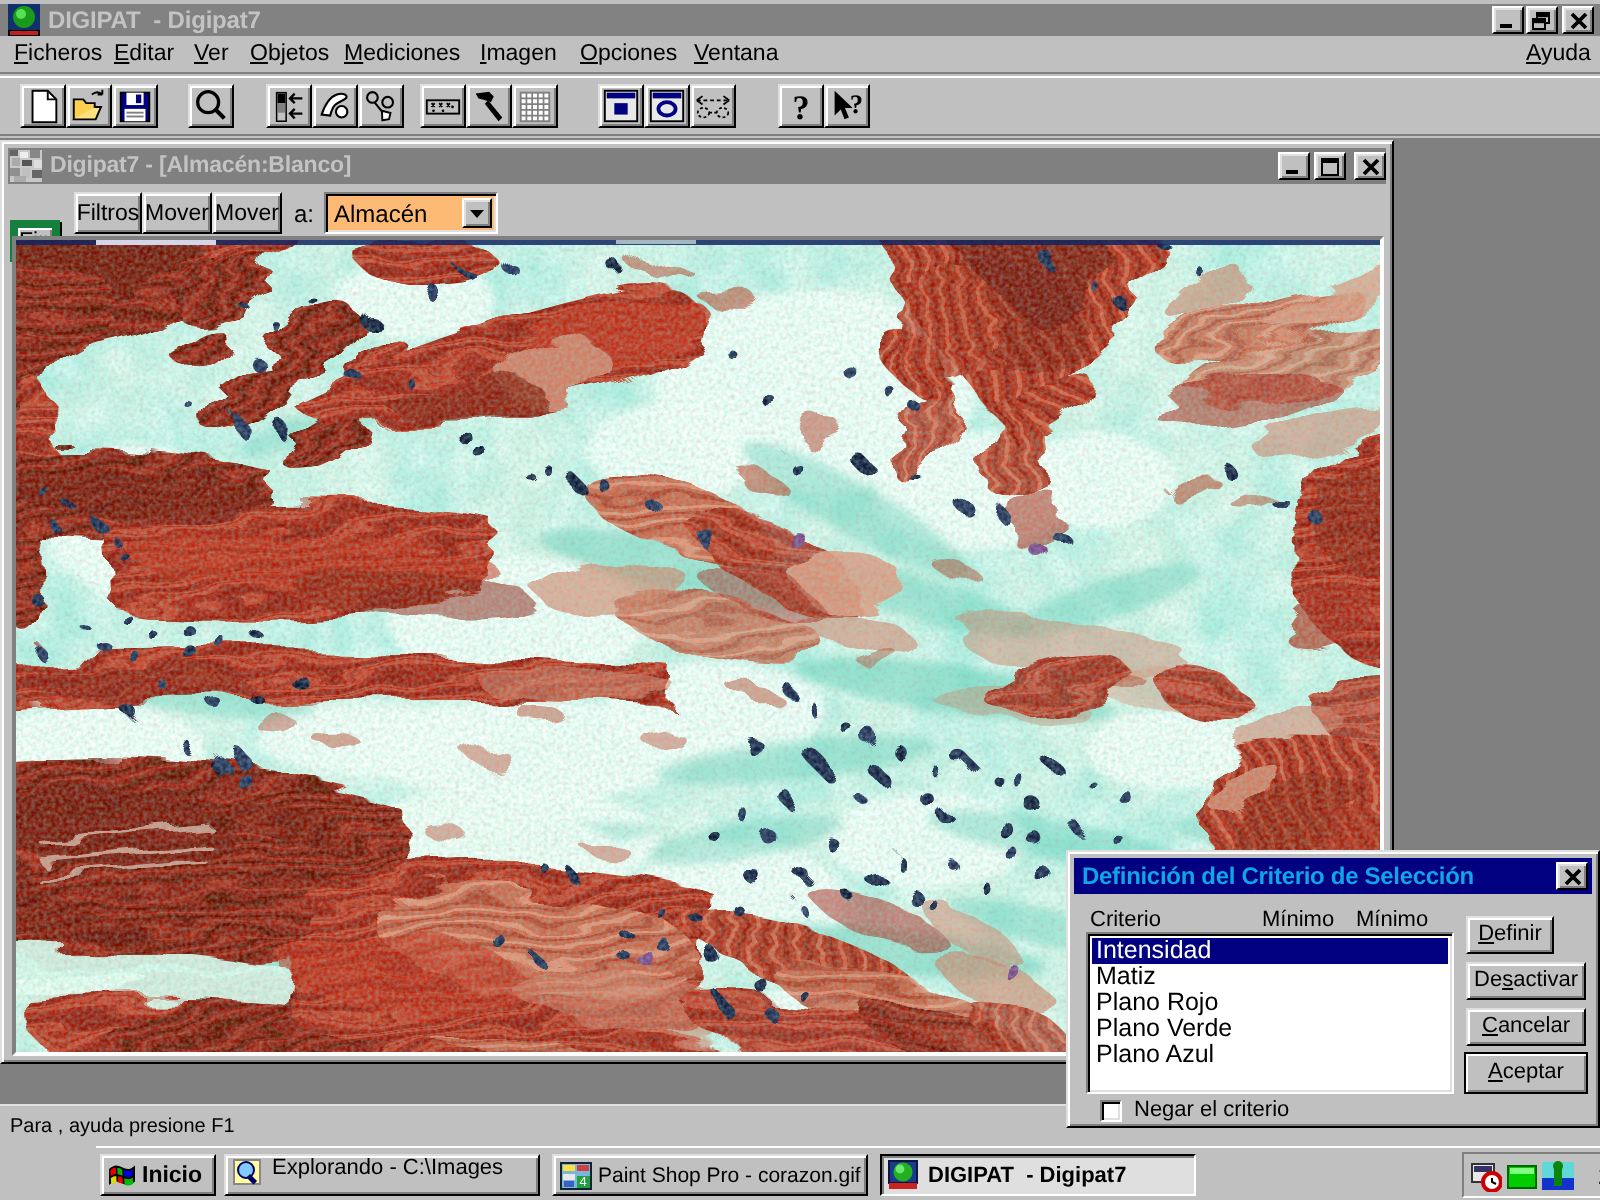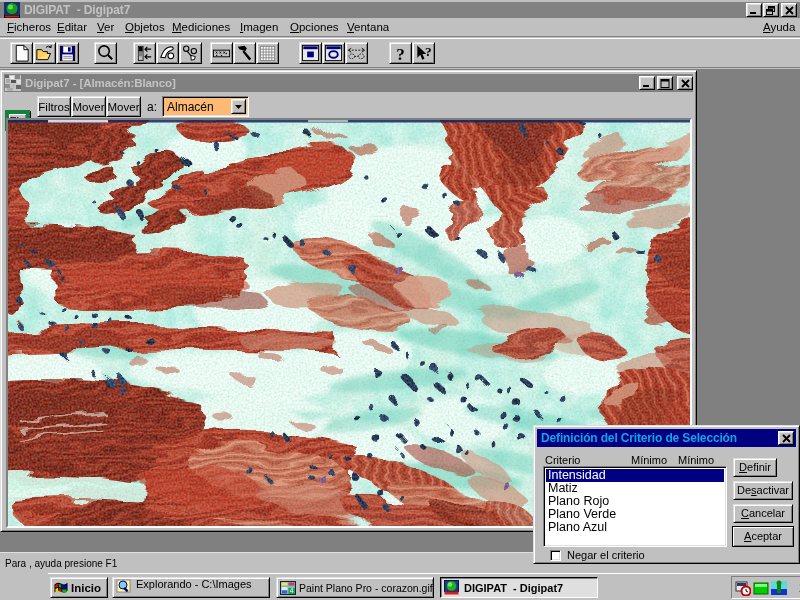--- a/index.html
+++ b/index.html
@@ -599,7 +599,7 @@
       <rect x="8.5" y="8" width="6.5" height="6" fill="#20a040"></rect>
         <text x="11.5" y="13" font-size="6.5" fill="#fff" text-anchor="middle" font-family="Liberation Sans">4</text>
     </svg>
-    <span style="margin-left:3px;font-size:10.5px;white-space:nowrap;">Paint Plano Pro - corazon.gif</span>
+    <span style="margin-left:3px;font-size:10.5px;white-space:nowrap;">Paint Shop Pro - corazon.gif</span>
   </div>
   <div class="abs" style="left:392px;top:3px;width:158px;height:21px;background:#dfdfdf;border-top:1px solid #000;border-left:1px solid #000;border-right:1px solid #fff;border-bottom:1px solid #fff;box-shadow:inset 1px 1px 0 #808080;display:flex;align-items:center;overflow:hidden;">
     <svg style="margin-left:3px;flex:none;" width="16" height="16" viewBox="0 0 16 16">

